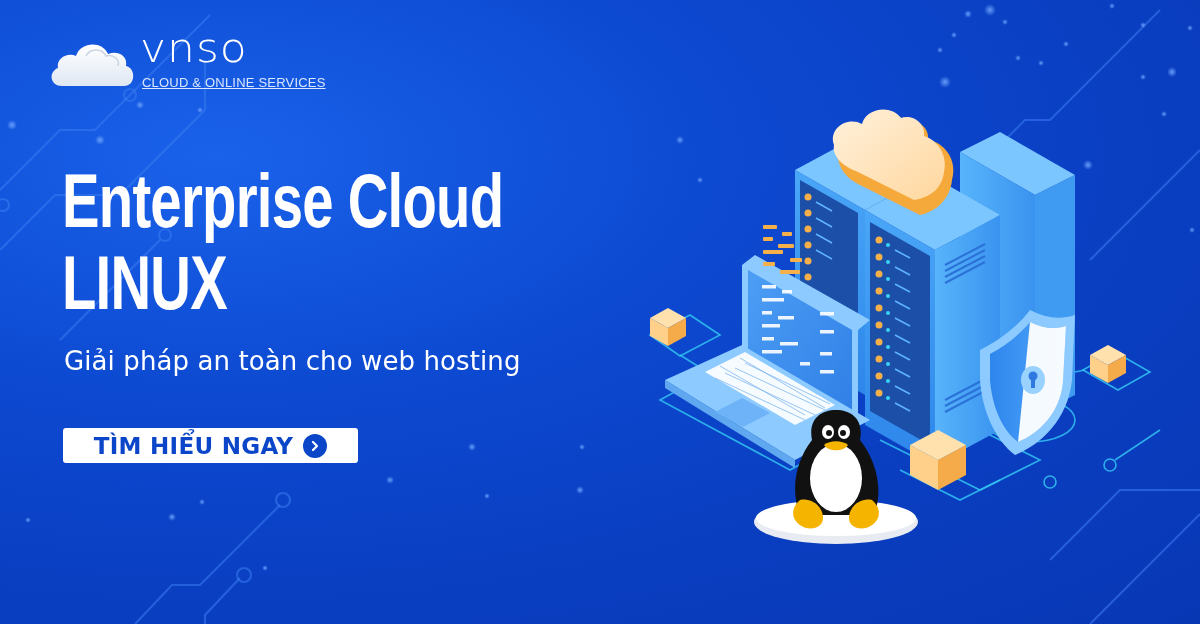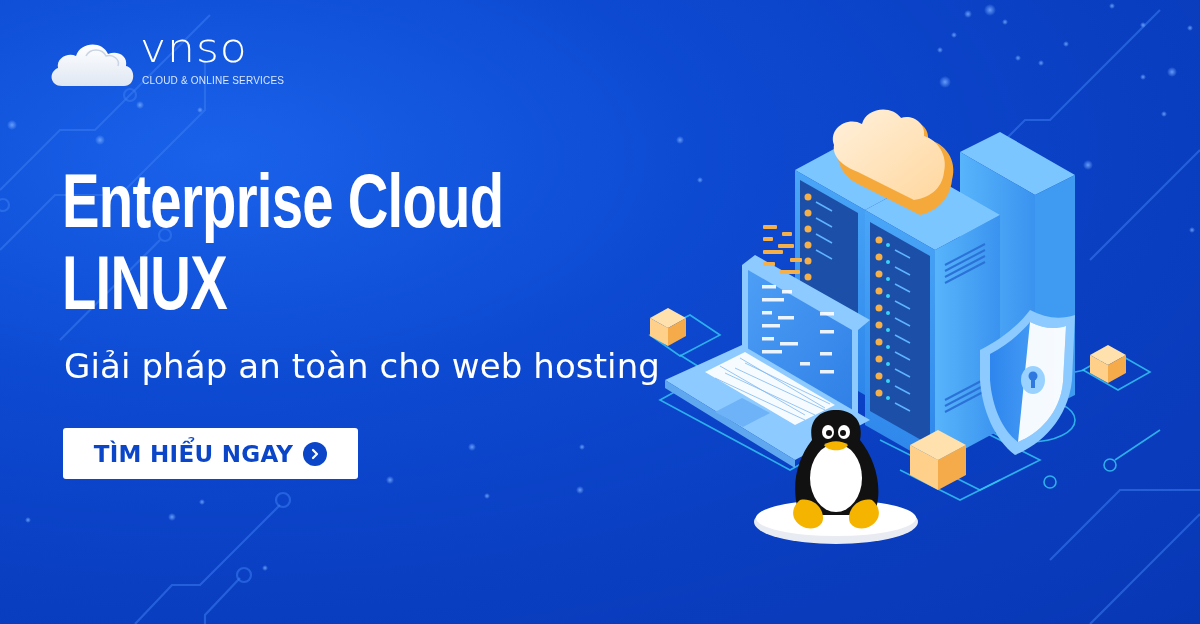--- a/index.html
+++ b/index.html
@@ -22,7 +22,7 @@
   }
   .logo-sub {
     position: absolute; left: 94px; top: 45px;
-    color: #d8e6ff; font-size: 10px; letter-spacing: 0.2px; white-space: nowrap;
+    color: #d8e6ff; font-size: 13px; letter-spacing: 0.2px; white-space: nowrap; text-decoration: underline;
   }
 
   

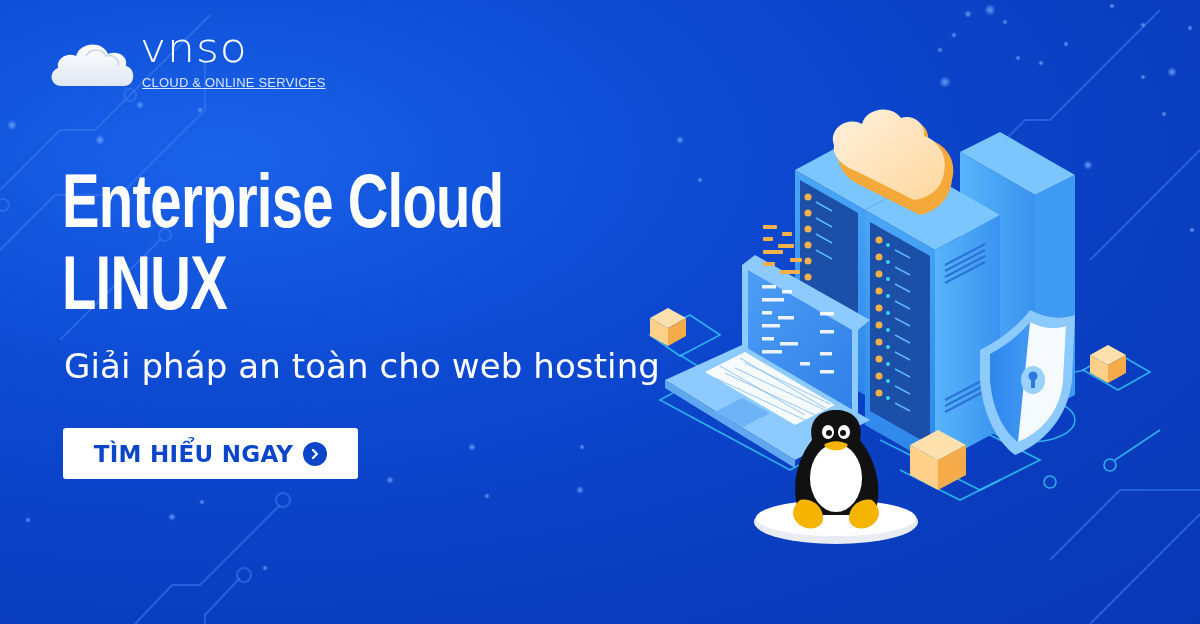--- a/index.html
+++ b/index.html
@@ -37,7 +37,7 @@
   .subline {
     position: absolute; left: 64px; top: 346px;
     color: #ffffff; font-family: "DejaVu Sans", sans-serif;
-    font-size: 34px; font-weight: 400; white-space: nowrap;
+    font-size: 26px; font-weight: 400; white-space: nowrap;
     letter-spacing: 0.1px;
   }
 

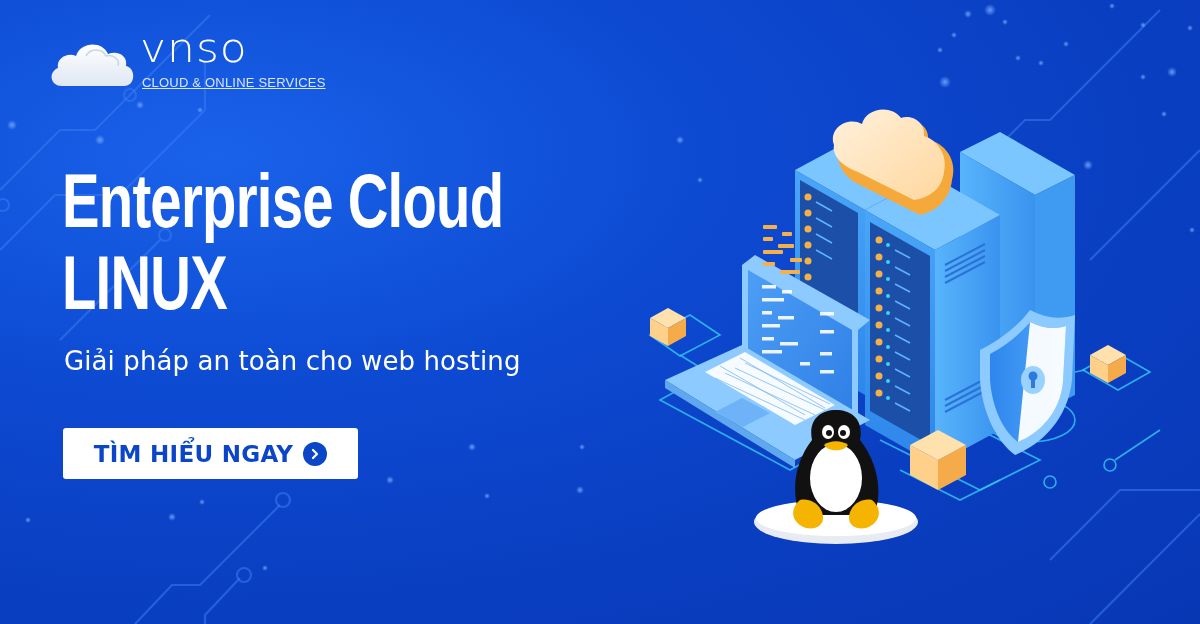--- a/index.html
+++ b/index.html
@@ -43,7 +43,7 @@
 
   
   .cta {
-    position: absolute; left: 63px; top: 428px; width: 295px; height: 51px;
+    position: absolute; left: 63px; top: 428px; width: 295px; height: 35px;
     background: #ffffff; border-radius: 3px;
     display: flex; align-items: center; justify-content: center; gap: 10px;
     cursor: pointer;

